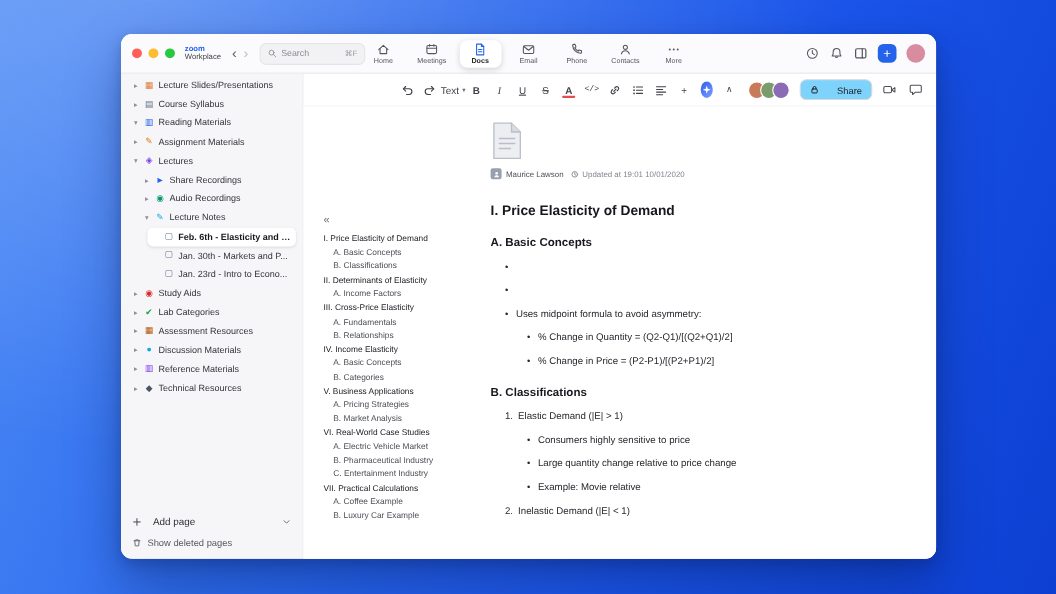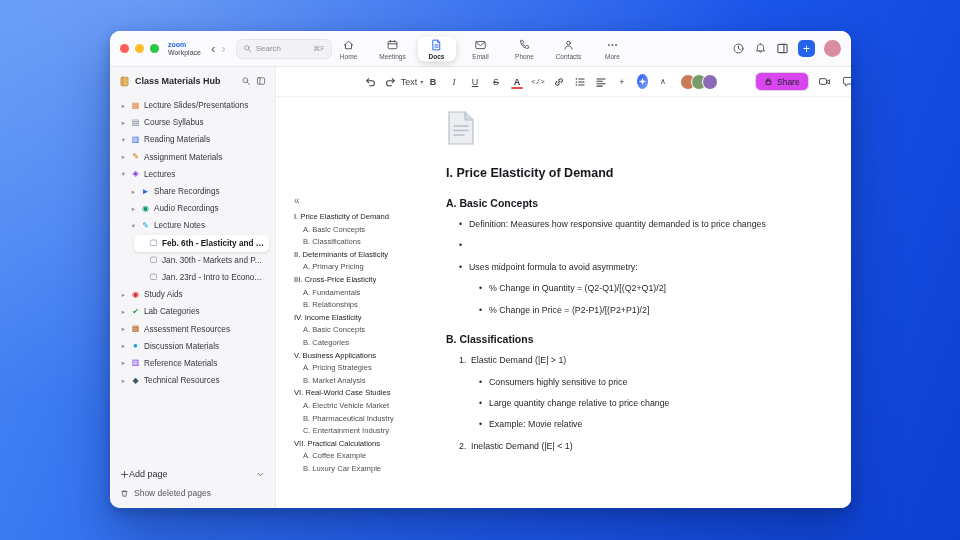--- a/index.html
+++ b/index.html
@@ -245,27 +245,6 @@
   <div class="main">
 
     <div class="sidebar">
-      <div class="sb-head">
-        <span class="nb">
-            <svg viewBox="0 0 14 14">
-              <rect x="2.5" y="1.5" width="9" height="11" rx="1.2" fill="#e8b768" stroke="#c08f3f" stroke-width="1"></rect>
-              <path d="M5 1.5v11" stroke="#c08f3f" stroke-width="1"></path>
-            </svg>
-          </span>
-        <span class="sb-title">Class Materials Hub</span>
-        <span class="sb-ic">
-            <svg viewBox="0 0 14 14">
-              <circle cx="6" cy="6" r="3.4"></circle>
-              <path d="M8.6 8.6 12 12"></path>
-            </svg>
-          </span>
-        <span class="sb-ic">
-            <svg viewBox="0 0 14 14">
-              <rect x="2" y="2.5" width="10" height="9" rx="1.5"></rect>
-              <path d="M5.5 2.5v9"></path>
-            </svg>
-          </span>
-      </div>
       <div class="tree">
 
           <div class="tree-row lv0">

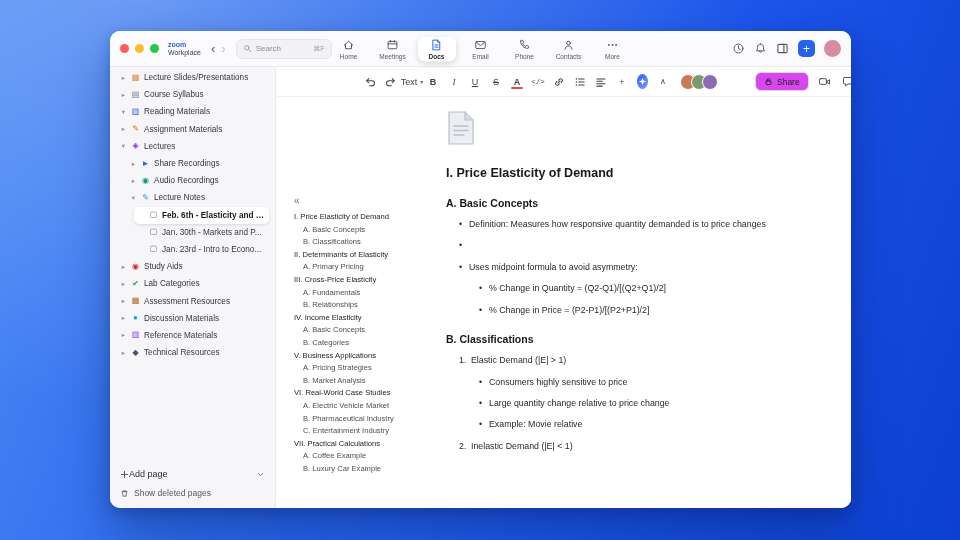--- a/index.html
+++ b/index.html
@@ -88,7 +88,7 @@
   .avatars{display:flex; margin-left:2px;}
   .av{width:16px;height:16px;border-radius:50%;border:1.5px solid #fff;margin-left:-5px;}
   .av:first-child{margin-left:0;}
-  .share-btn{display:flex;align-items:center;gap:4px;height:19px;padding:0 8px;border:1px solid #d8d8dd;border-radius:6px;font-size:8.5px;color:#202227;background:#d946ef;margin-left:28px;}
+  .share-btn{display:flex;align-items:center;gap:16px;height:19px;padding:0 8px;border:1px solid #d8d8dd;border-radius:6px;font-size:8.5px;color:#202227;background:#7dd3fc;}
   .share-btn svg{width:9px;height:9px}
   .tb-right{margin-left:auto;display:flex;align-items:center;gap:11px;}
   .tb-right svg{width:13px;height:13px;color:#4a4d54}

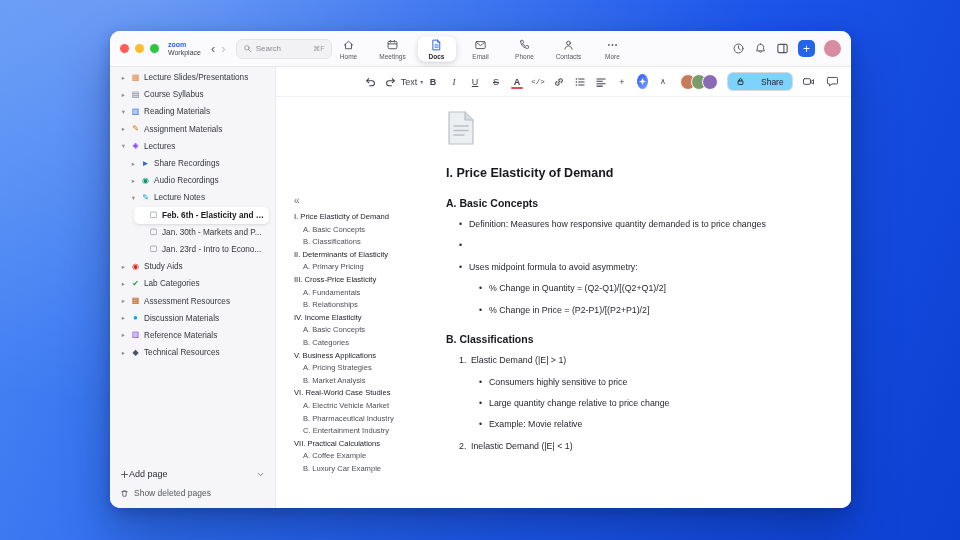--- a/index.html
+++ b/index.html
@@ -490,6 +490,22 @@
                 <path d="M8 15h14M8 19.5h14M8 24h10" stroke="#b9bec8" stroke-width="1.4"></path>
               </svg>
           </div>
+          <div class="doc-meta">
+            <span class="meta-avatar">
+                <svg viewBox="0 0 10 10">
+                  <circle cx="5" cy="3.6" r="1.7" fill="#ffffff" stroke="none"></circle>
+                  <path d="M1.8 8.8c.5-1.9 1.7-2.7 3.2-2.7s2.7.8 3.2 2.7z" fill="#ffffff" stroke="none"></path>
+                </svg>
+              </span>
+            <span>Maurice Lawson</span>
+            <span class="meta-updated">
+              <svg viewBox="0 0 10 10">
+                  <circle cx="5" cy="5" r="3.6"></circle>
+                  <path d="M5 3v2.2l1.4.9"></path>
+                </svg>
+              <span>Updated at 19:01 10/01/2020</span>
+            </span>
+          </div>
           <div>
               <div class="doc-h2">I. Price Elasticity of Demand</div>
               <div class="doc-h3">A. Basic Concepts</div>

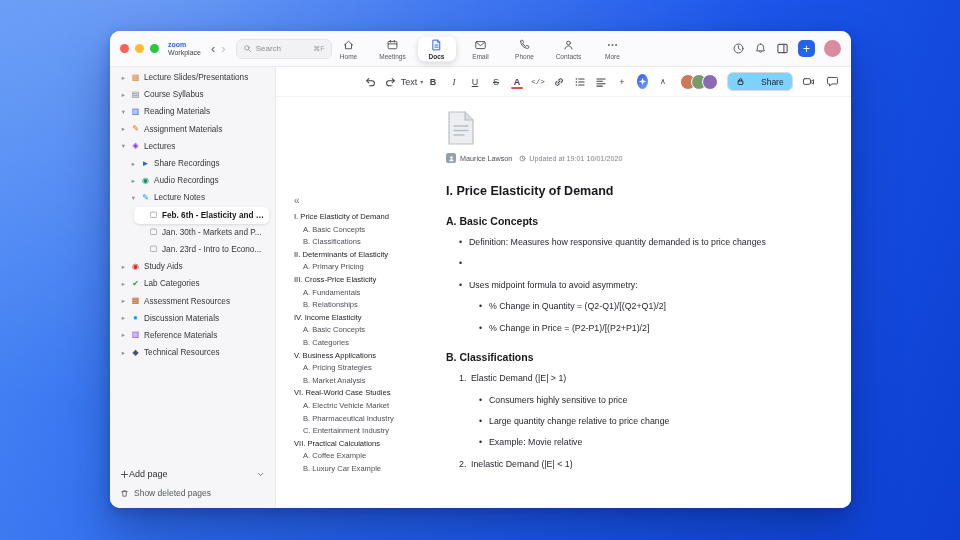--- a/index.html
+++ b/index.html
@@ -511,7 +511,6 @@
               <div class="doc-h3">A. Basic Concepts</div>
               <div class="li l1">
                 <span class="b">•</span>
-                <span class="t">Definition: Measures how responsive quantity demanded is to price changes</span>
               </div>
               <div class="li l1">
                 <span class="b">•</span>

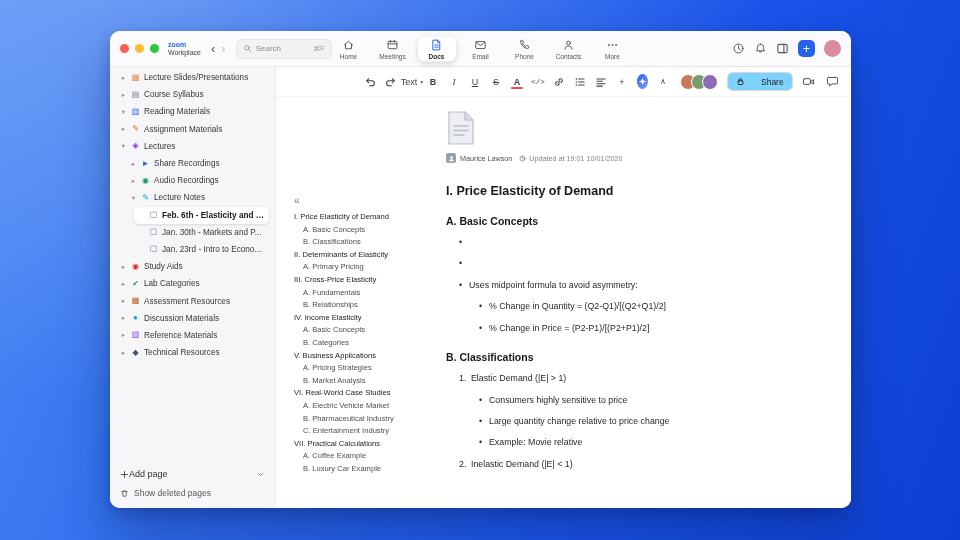--- a/index.html
+++ b/index.html
@@ -464,7 +464,7 @@
             <div class="toc-row toc-lv1">A. Basic Concepts</div>
             <div class="toc-row toc-lv1">B. Classifications</div>
             <div class="toc-row toc-lv0">II. Determinants of Elasticity</div>
-            <div class="toc-row toc-lv1">A. Primary Pricing</div>
+            <div class="toc-row toc-lv1">A. Income Factors</div>
             <div class="toc-row toc-lv0">III. Cross-Price Elasticity</div>
             <div class="toc-row toc-lv1">A. Fundamentals</div>
             <div class="toc-row toc-lv1">B. Relationships</div>

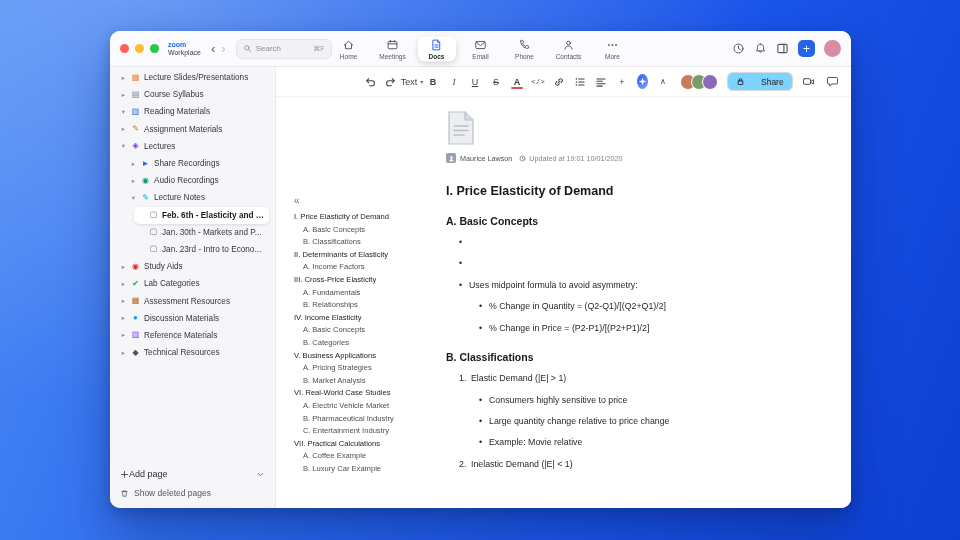--- a/index.html
+++ b/index.html
@@ -61,7 +61,7 @@
   .tree-row.selected{background:#fff; box-shadow:0 1px 3px rgba(0,0,0,.12);}
   .tree-row.selected .tree-label{color:#17181c; font-weight:bold;}
   .sb-bottom{padding:4px 10px 10px;}
-  .add-row{display:flex; align-items:center; gap:0; font-size:9px; color:#2c2e33;}
+  .add-row{display:flex; align-items:center; gap:10px; font-size:9px; color:#2c2e33;}
   .add-row svg{width:9px;height:9px;color:#44474d}
   .add-chev{margin-left:auto;}
   .add-chev svg{color:#6a6d74}

